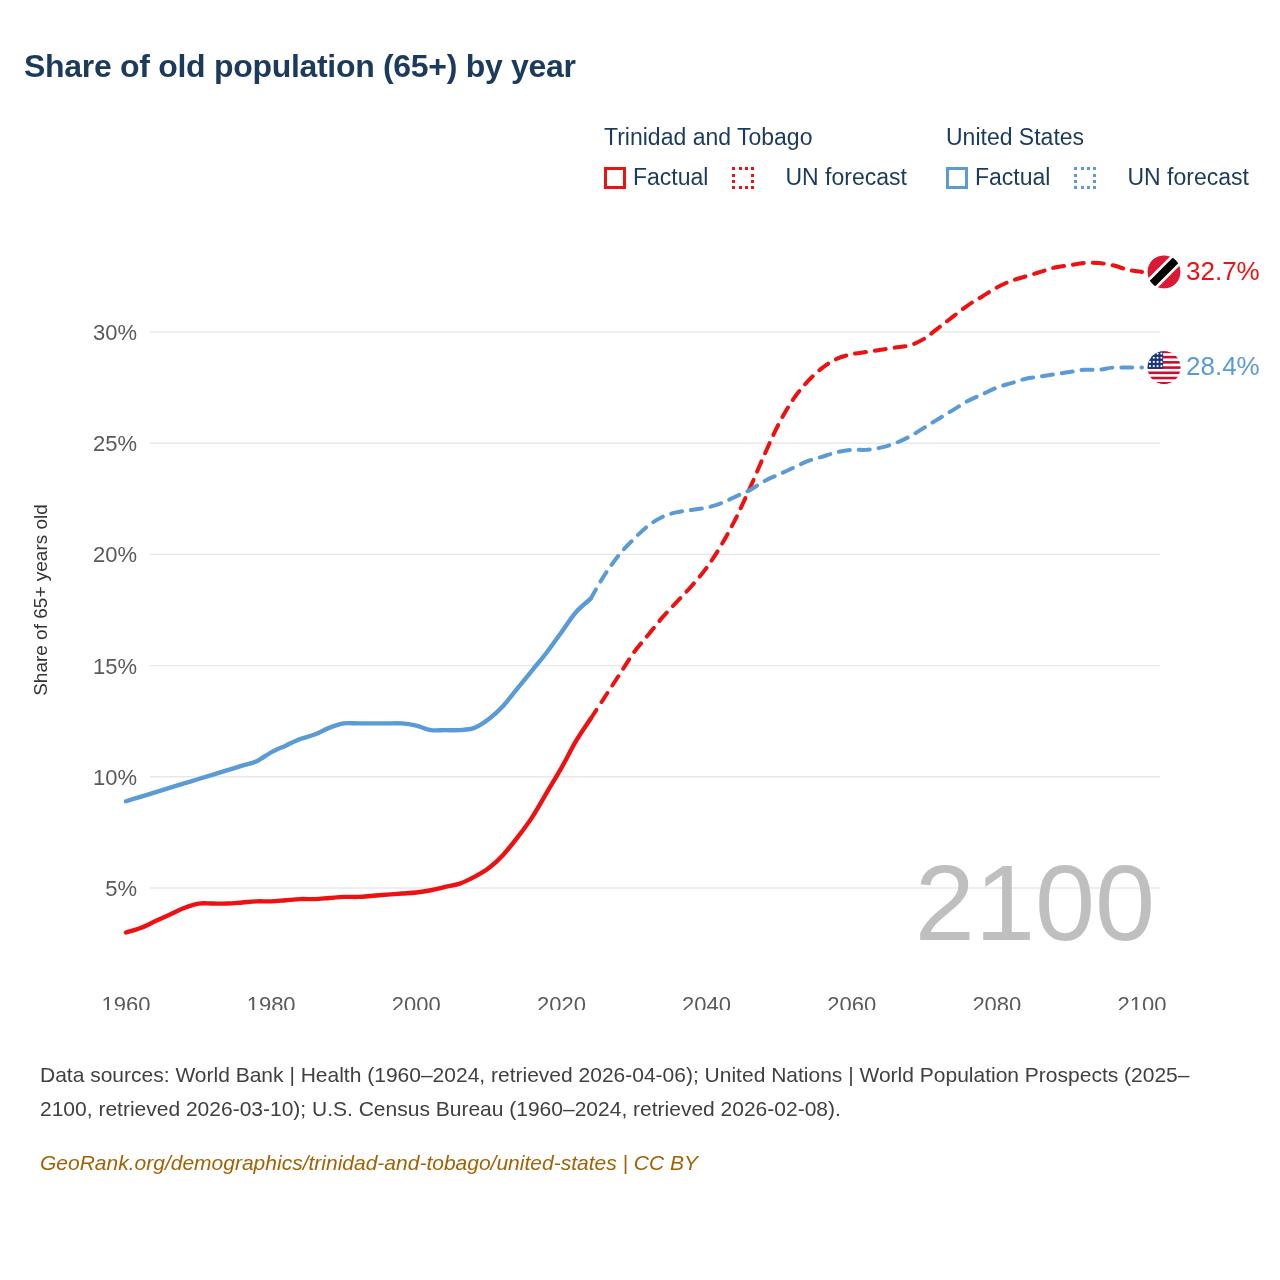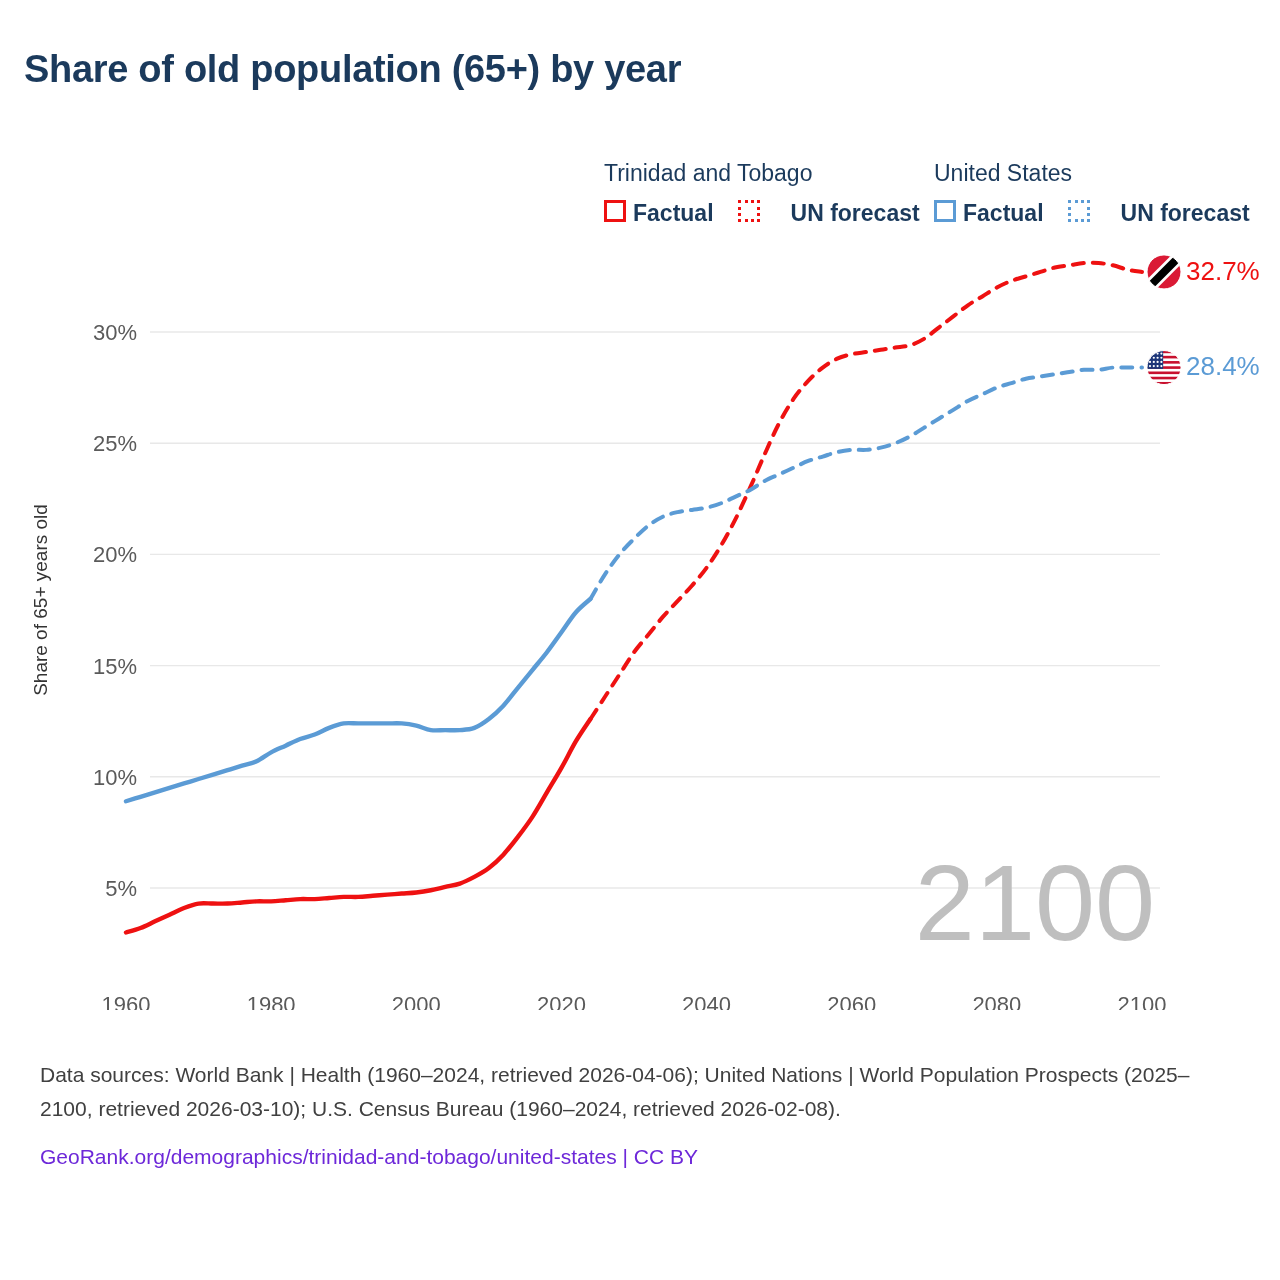--- a/index.html
+++ b/index.html
@@ -24,7 +24,7 @@
     position: absolute;
     left: 24px;
     top: 48px;
-    font-size: 38px;
+    font-size: 32px;
     font-weight: bold;
     color: #1b3a5c;
     letter-spacing: -0.3px;

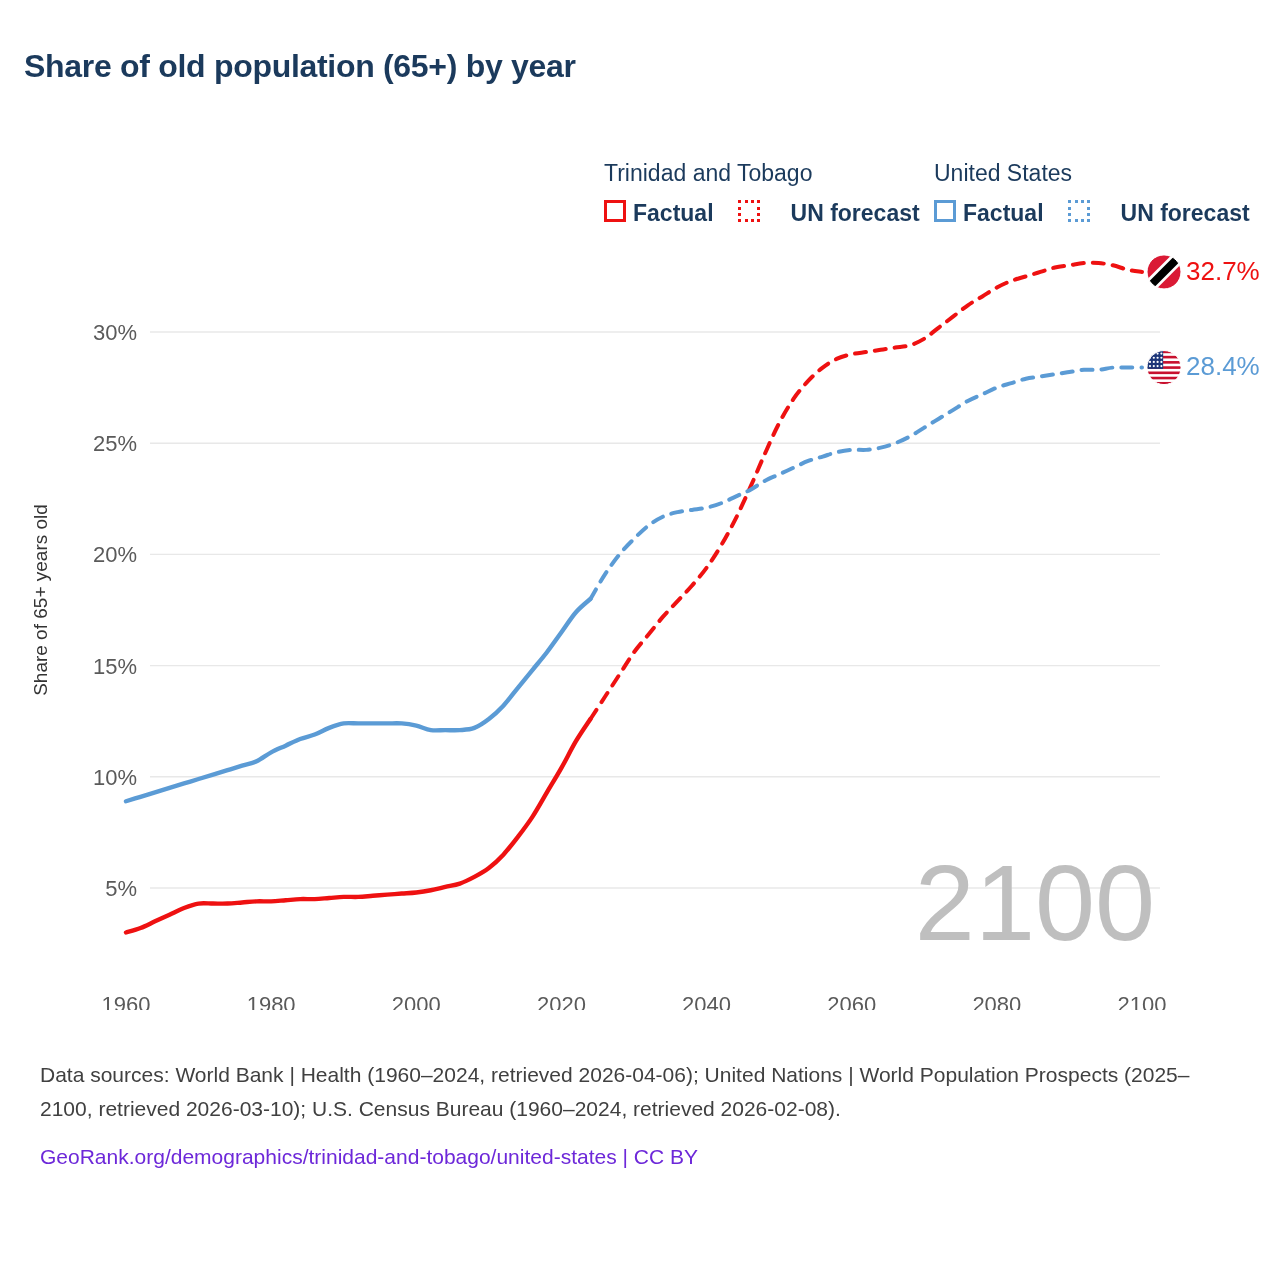--- a/index.html
+++ b/index.html
@@ -41,7 +41,6 @@
   .legend-group {
     position: absolute;
     top: 0;
-    margin-top: 36px;
   }
   .legend-group.g0 { left: 0px; }
   .legend-group.g1 { left: 330px; }

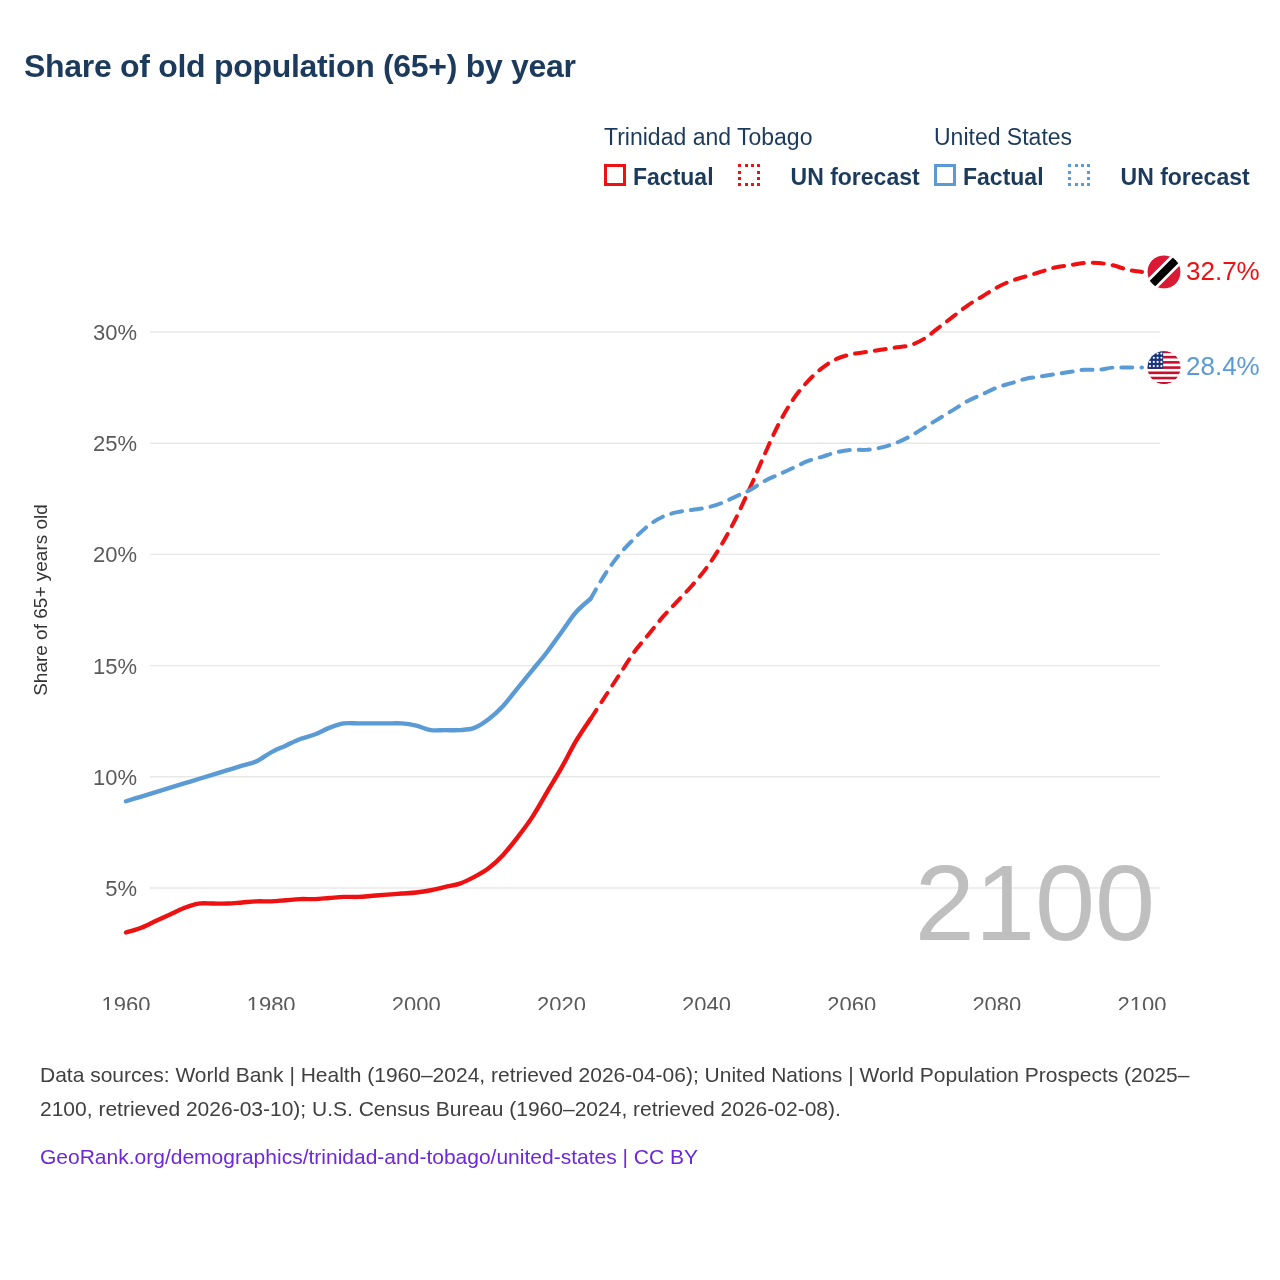--- a/index.html
+++ b/index.html
@@ -43,7 +43,7 @@
     top: 0;
   }
   .legend-group.g0 { left: 0px; }
-  .legend-group.g1 { left: 330px; }
+  .legend-group.g1 { left: 342px; }
   .legend-country {
     font-size: 23px;
     color: #1b3a5c;

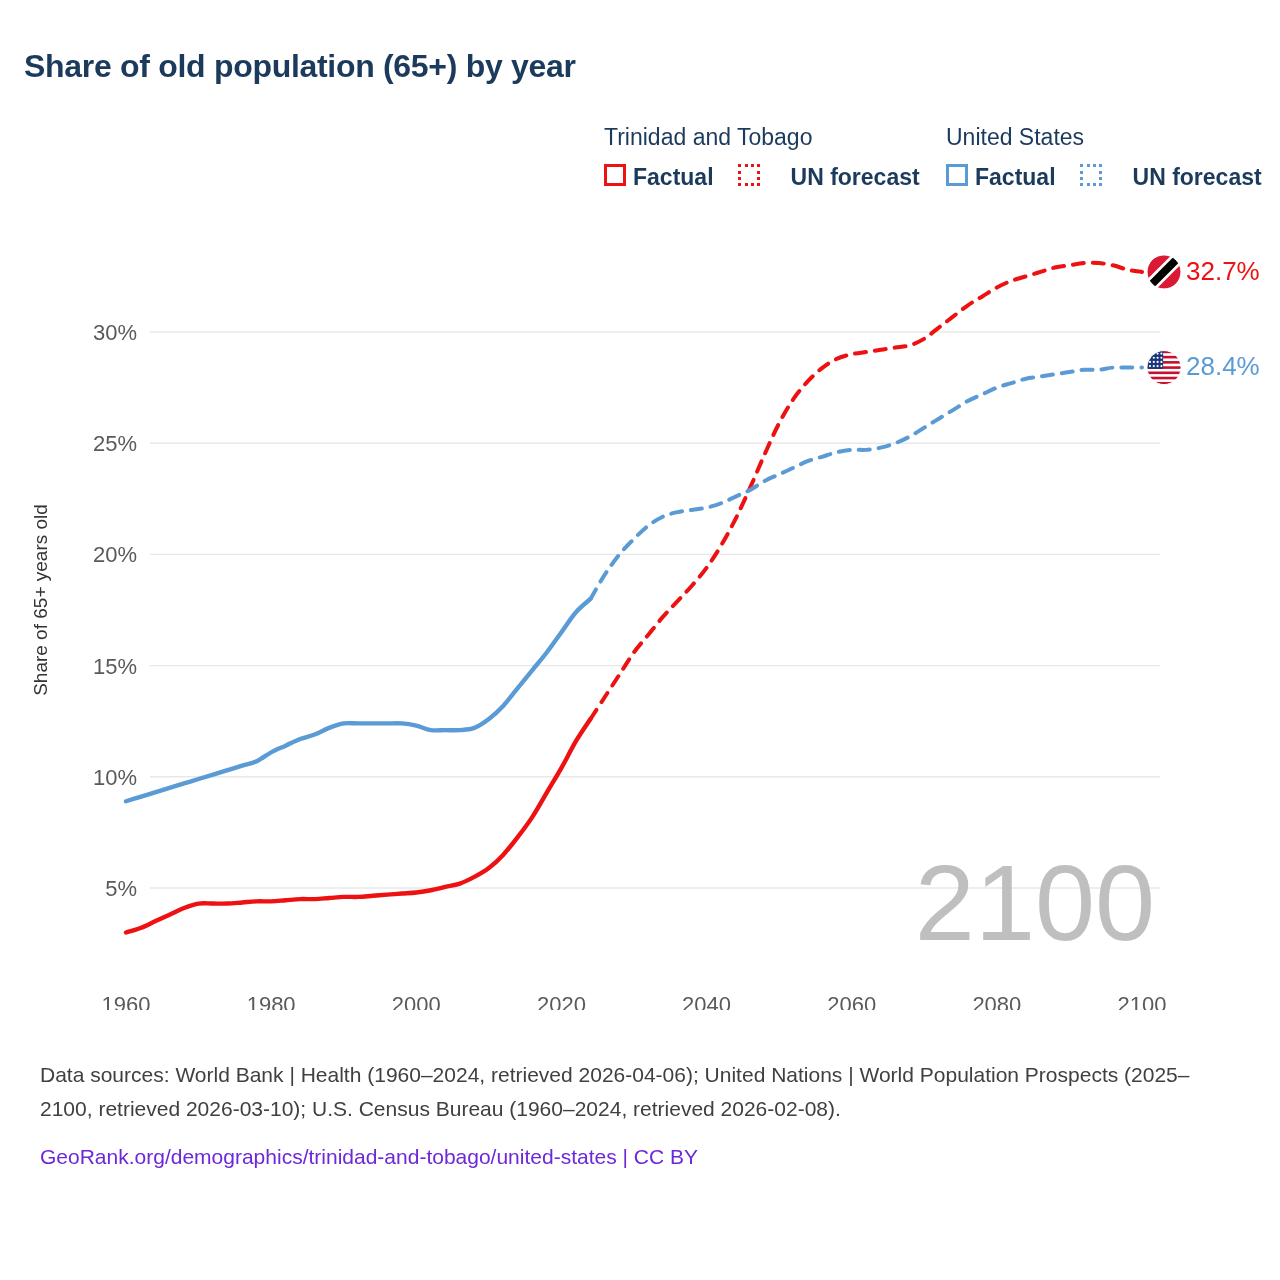--- a/index.html
+++ b/index.html
@@ -58,7 +58,7 @@
   }
   .legend-item {
     display: flex;
-    font-weight: bold;
+    align-items: center;
   }
   .legend-item + .legend-item { margin-left: 24px; gap: 24px; }
   .swatch {

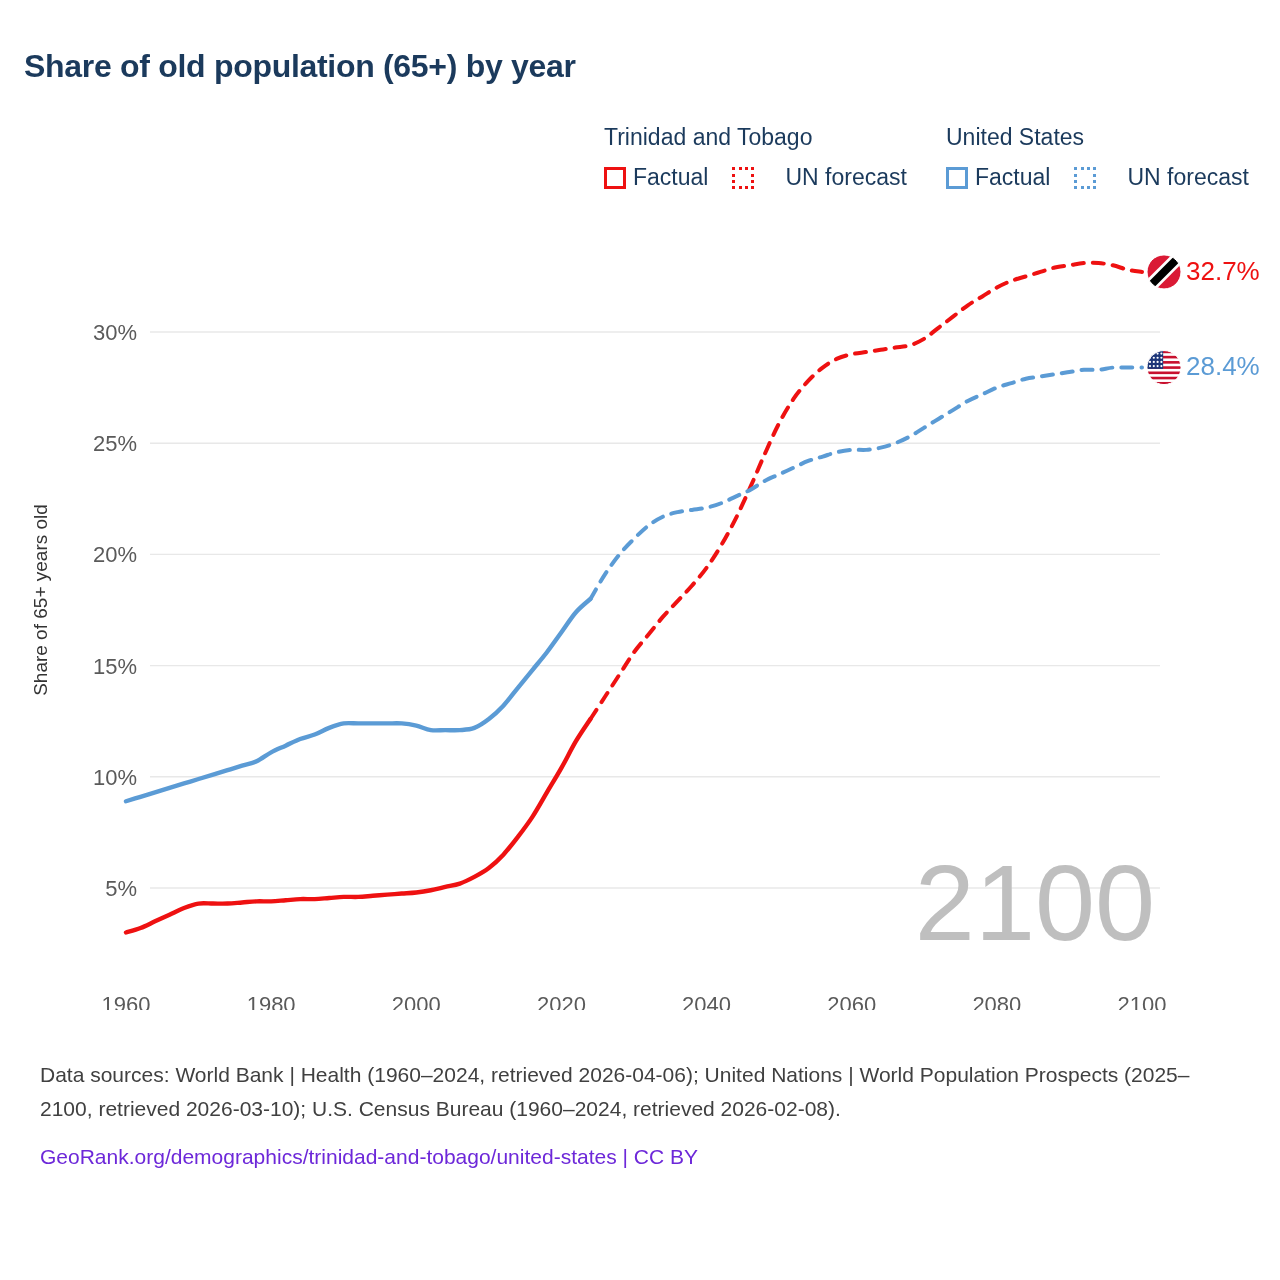--- a/index.html
+++ b/index.html
@@ -125,10 +125,11 @@
     color: #404040;
   }
   .footer-link {
-    margin-top: 14px;
+    margin-top: 20px;
     font-size: 21px;
     line-height: 34px;
-    color: #6d28d9;
+    color: #a16207;
+    font-style: italic;
   }
 </style>
 </head>

